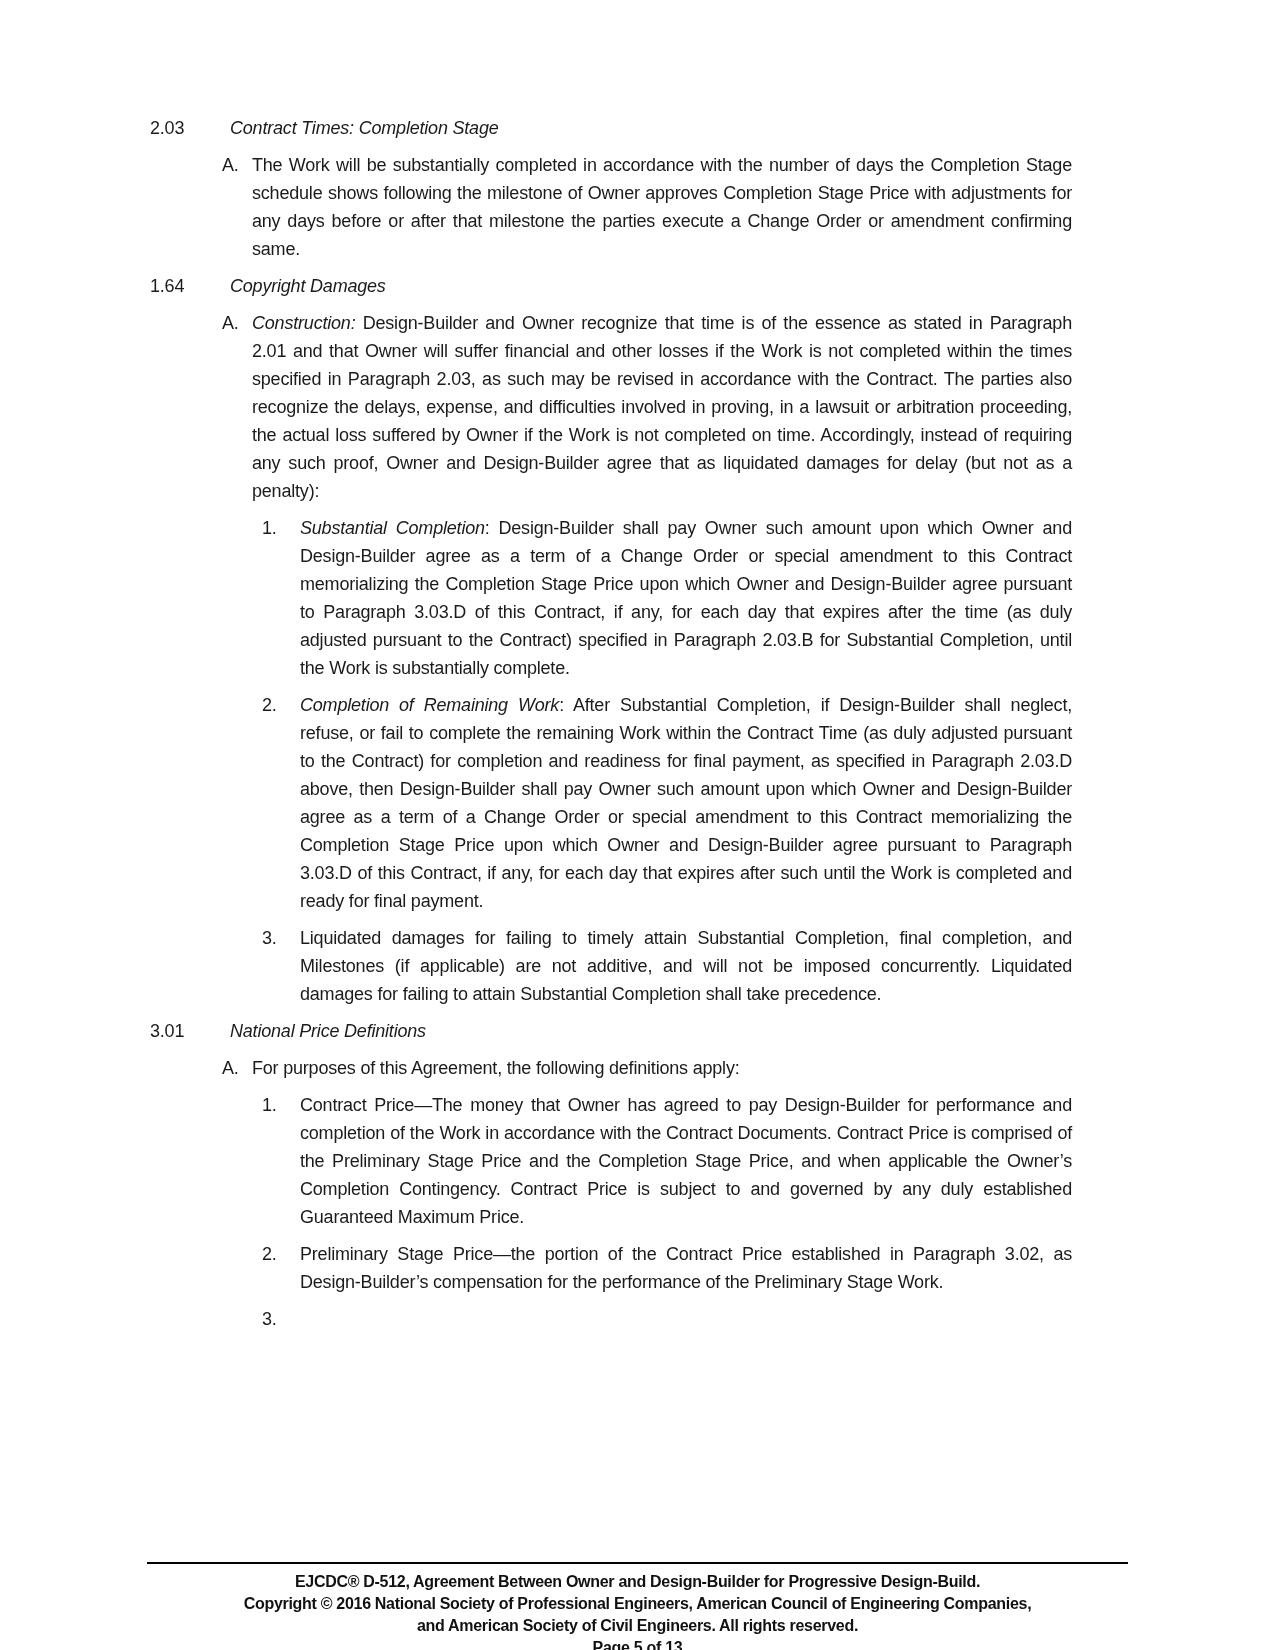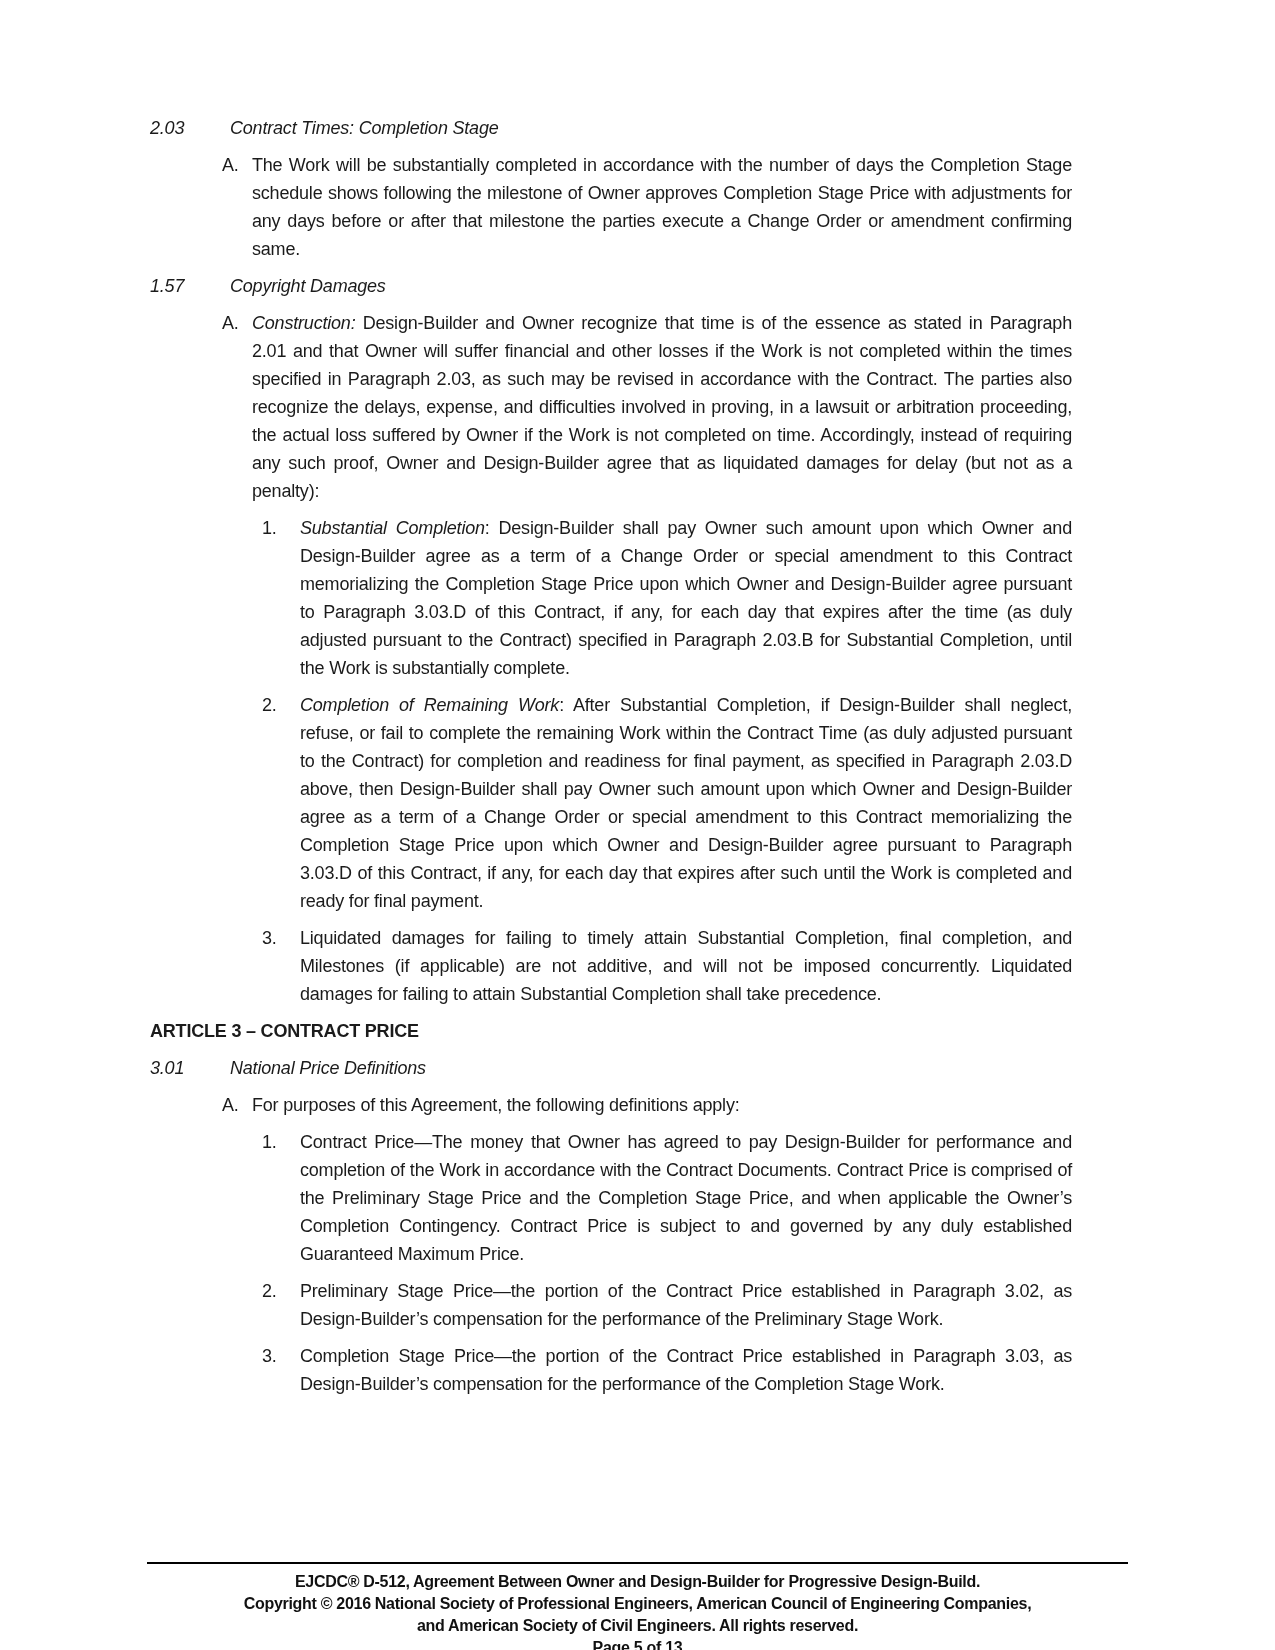--- a/index.html
+++ b/index.html
@@ -18,7 +18,7 @@
     overflow: hidden;
   }
   .sect-heading { margin-bottom: 9px; white-space: nowrap; }
-  .snum { display: inline-block; width: 80px; font-style: italic; }
+  .snum { display: inline-block; width: 80px; }
   .stitle { font-style: italic; margin-top: 20px; }
   .it { font-style: italic; }
   .para-a {

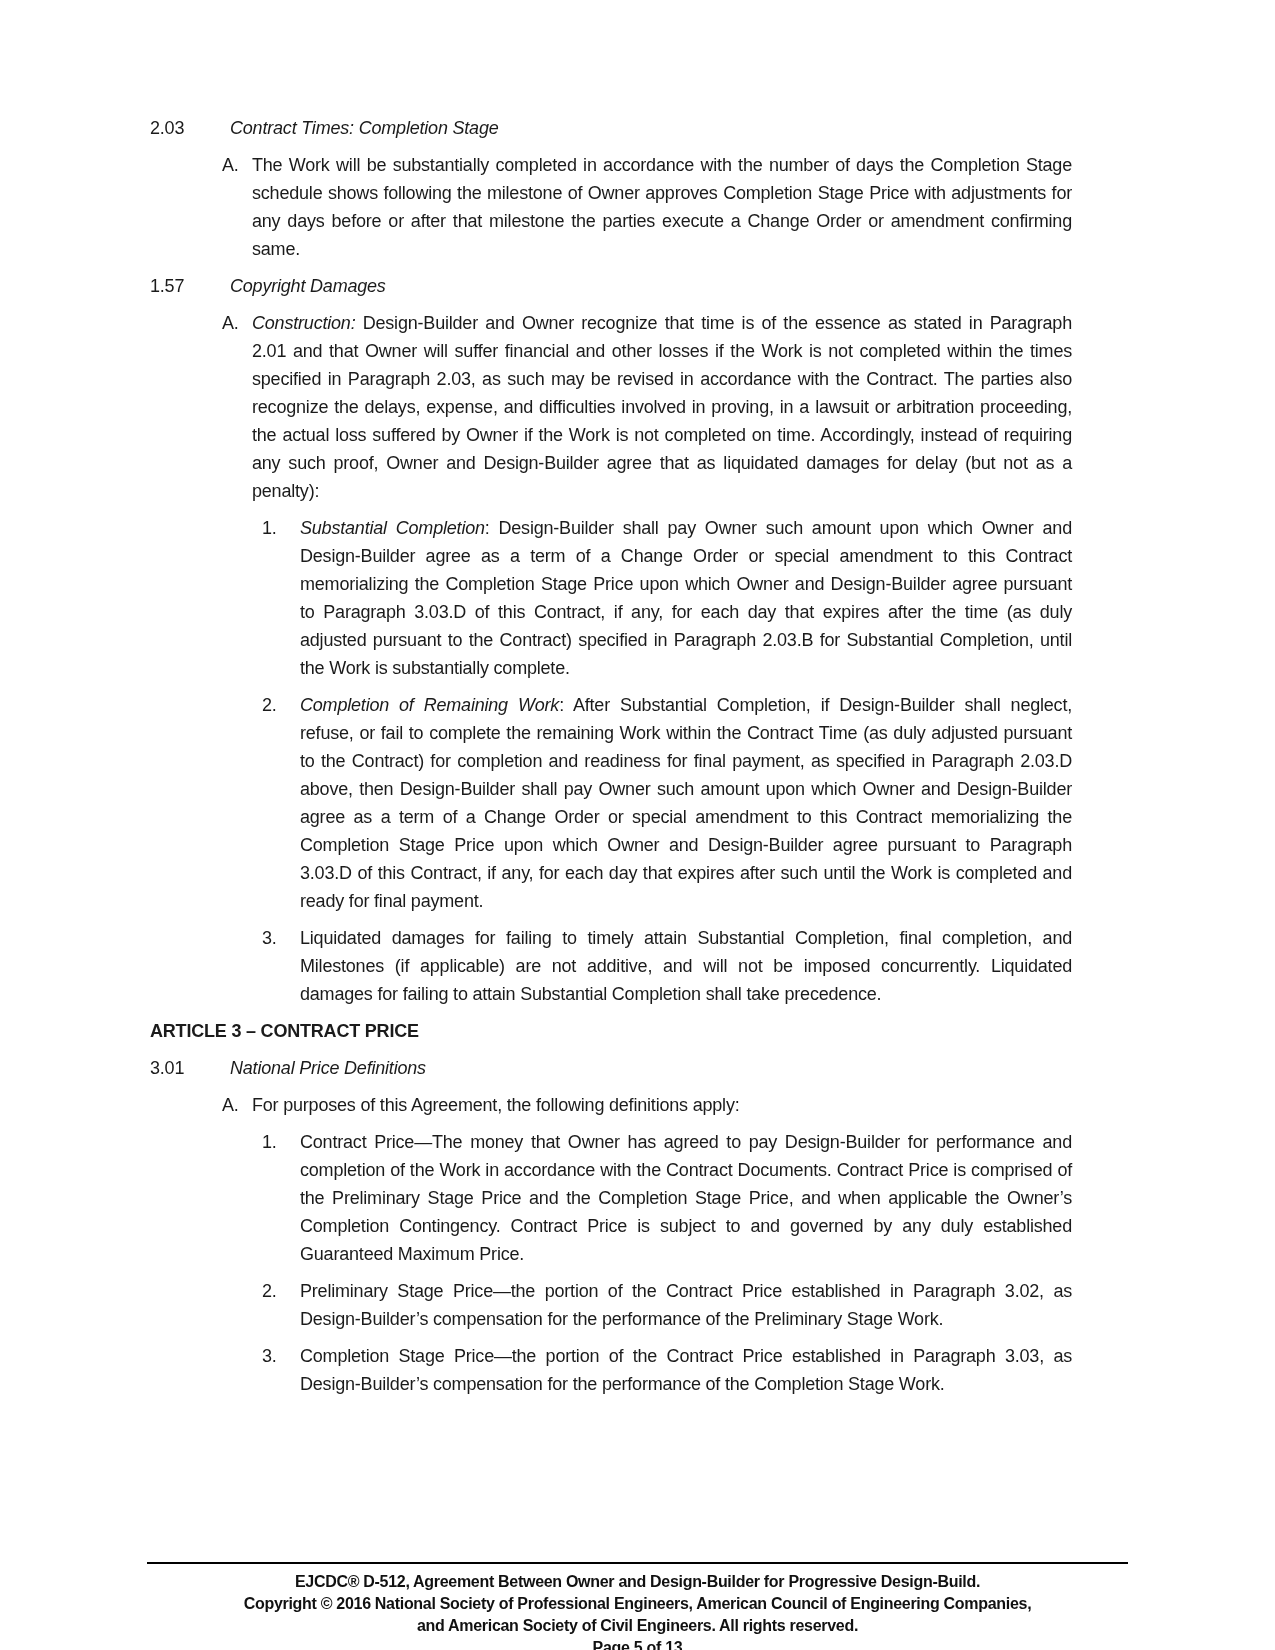--- a/index.html
+++ b/index.html
@@ -69,7 +69,7 @@
   </div>
 
   <div class="sect-heading">
-    <span class="snum">1.57</span><span class="stitle">Copyright Damages</span>
+    <span class="snum">1.64</span><span class="stitle">Copyright Damages</span>
   </div>
 
   <div class="para-a">

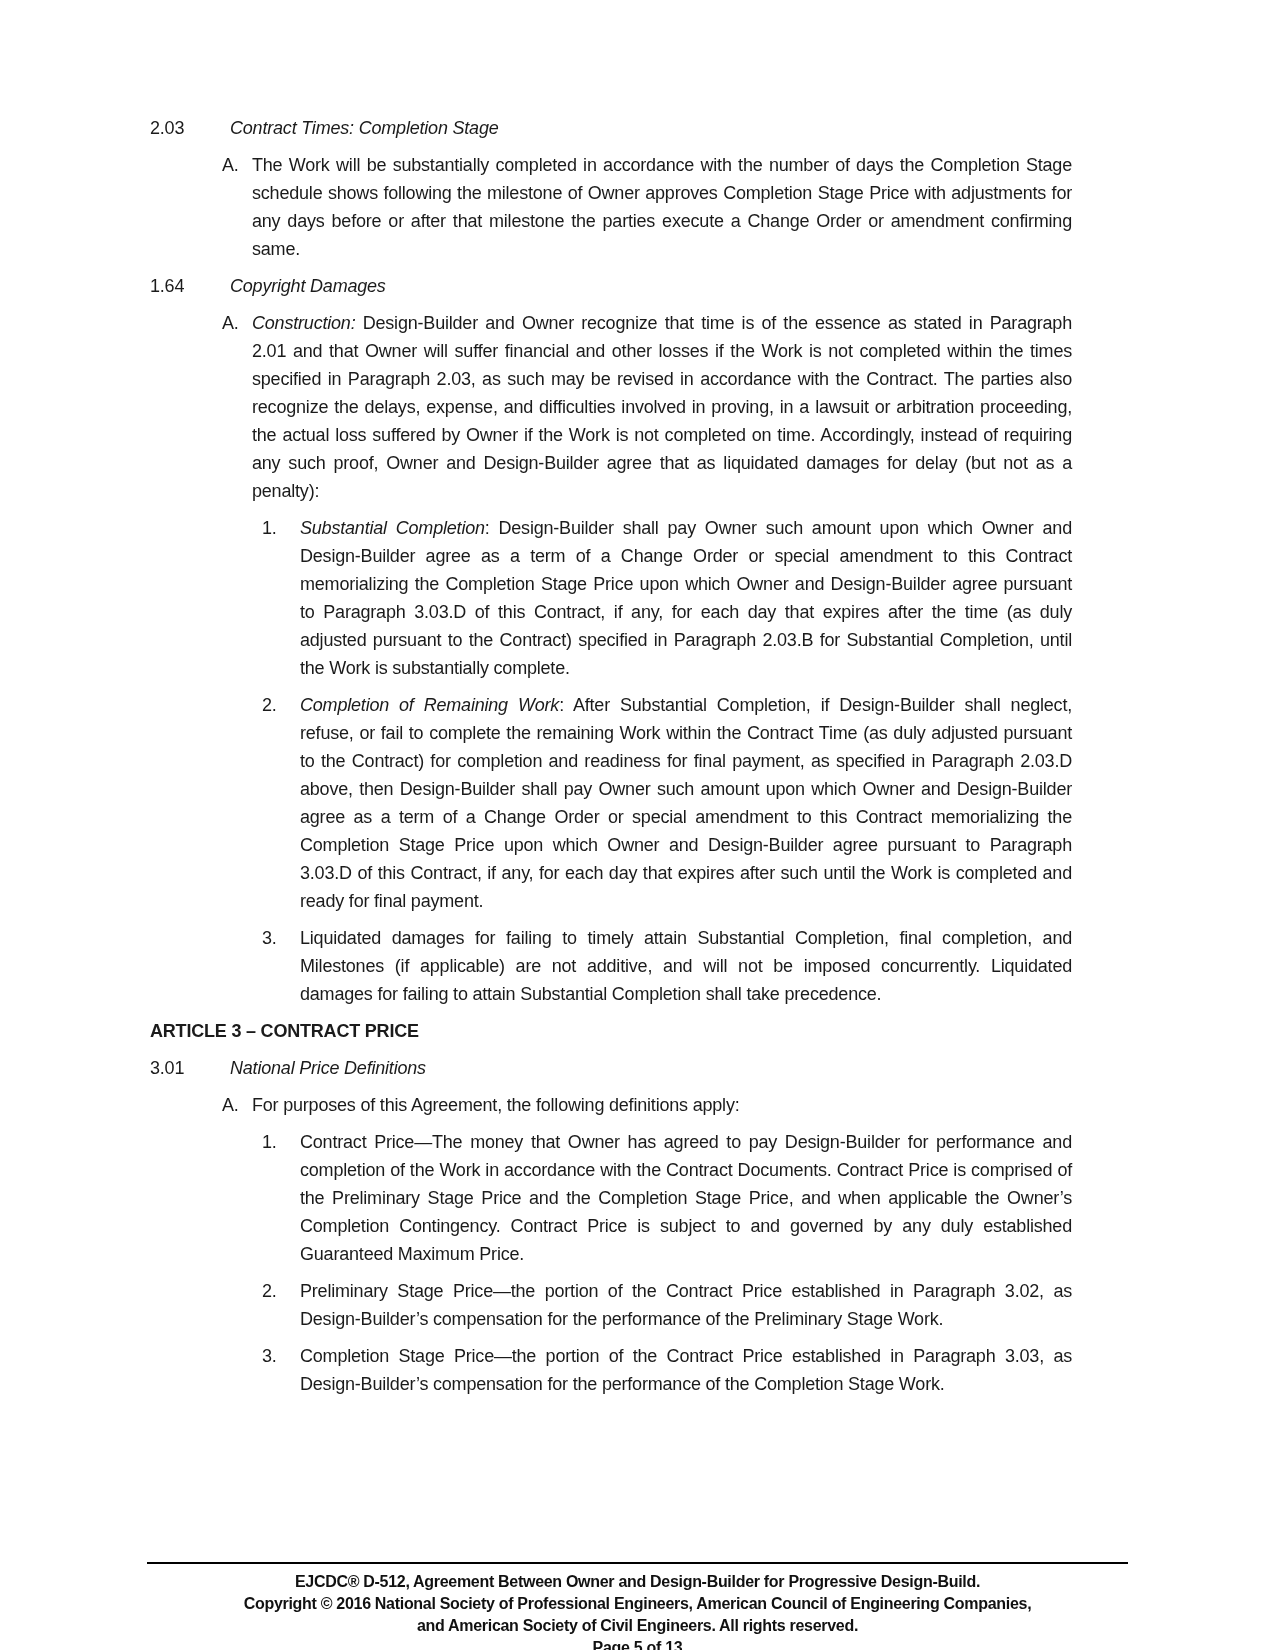--- a/index.html
+++ b/index.html
@@ -88,7 +88,6 @@
     <span class="marker">3.</span><span>Liquidated damages for failing to timely attain Substantial Completion, final completion, and Milestones (if applicable) are not additive, and will not be imposed concurrently. Liquidated damages for failing to attain Substantial Completion shall take precedence.</span>
   </div>
 
-  <div class="article-heading">ARTICLE 3 – CONTRACT PRICE</div>
 
   <div class="sect-heading">
     <span class="snum">3.01</span><span class="stitle">National Price Definitions</span>

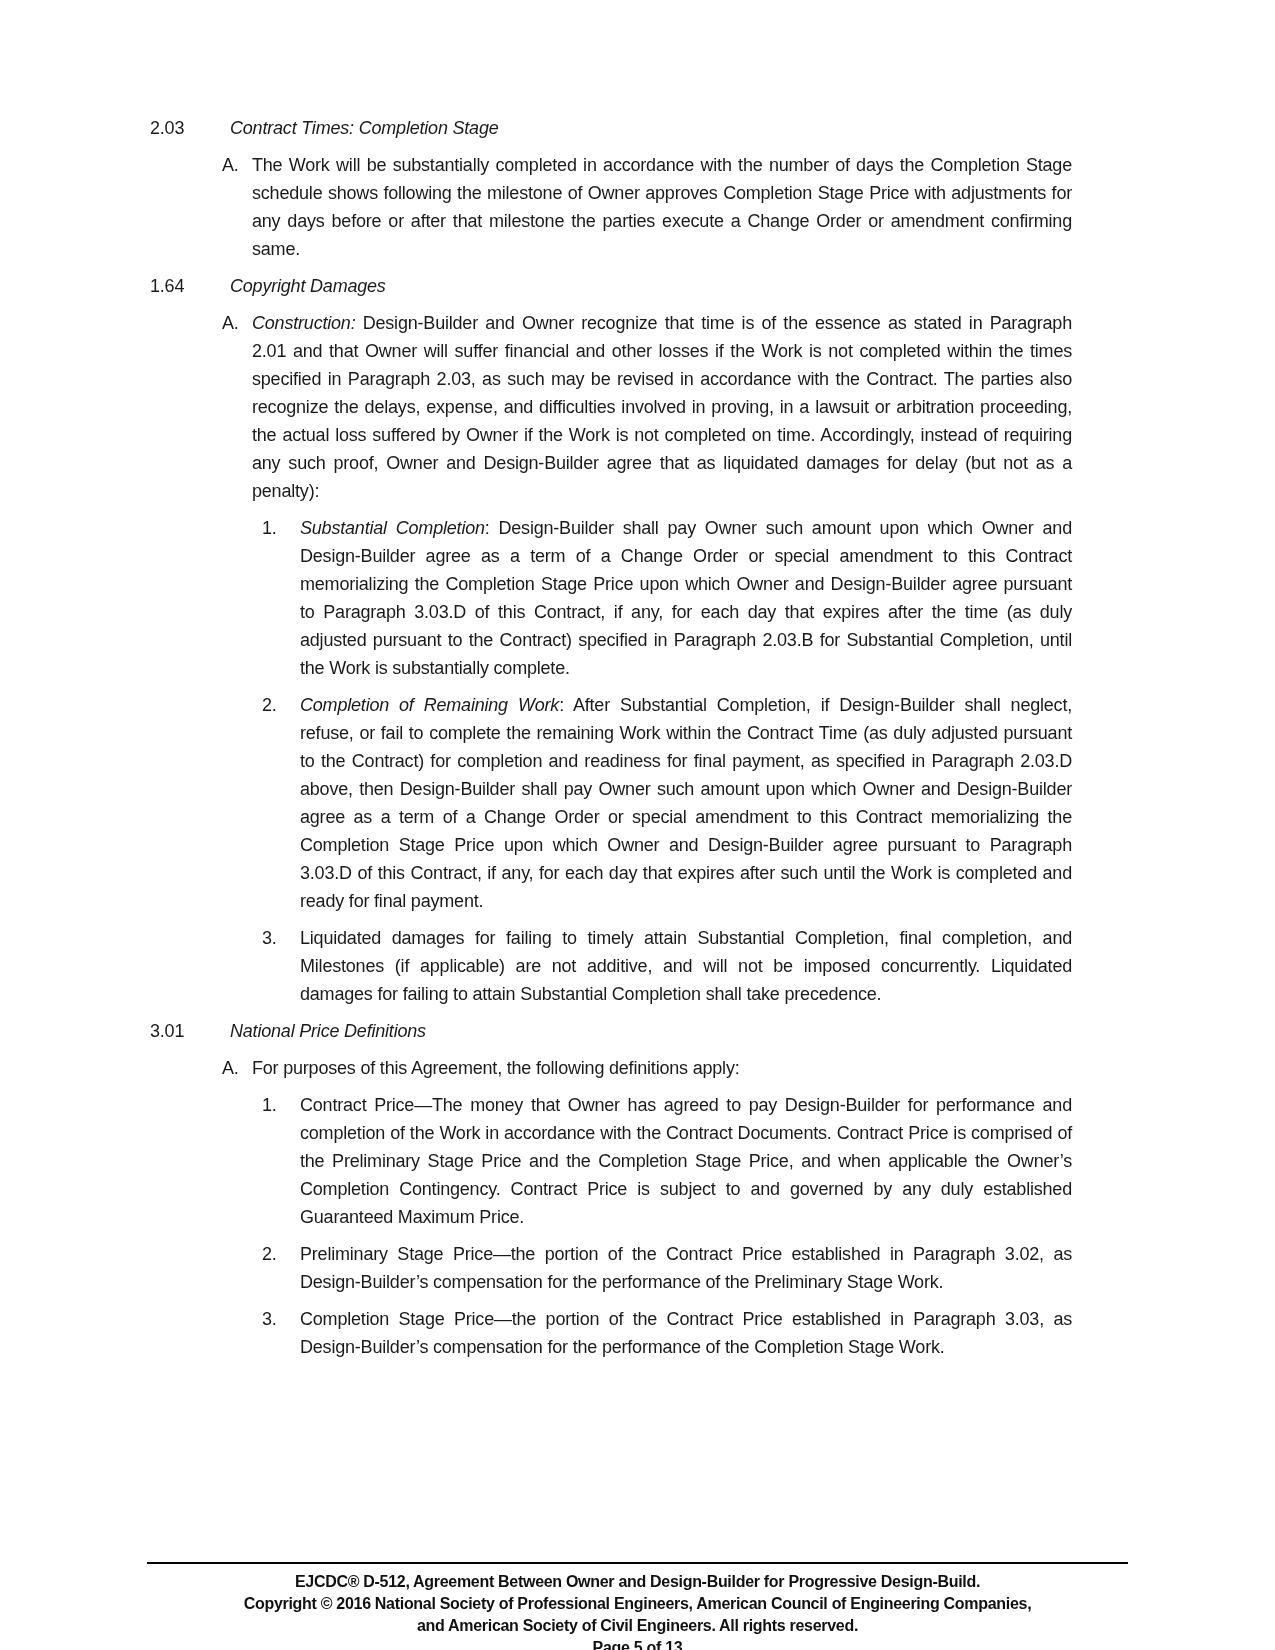--- a/index.html
+++ b/index.html
@@ -106,7 +106,7 @@
   </div>
 
   <div class="num-item">
-    <span class="marker">3.</span><span>Completion Stage Price—the portion of the Contract Price established in Paragraph 3.03, as Design-Builder’s compensation for the performance of the Completion Stage Work.</span>
+    <span class="marker">3.</span>
   </div>
 
   <div class="footer">

